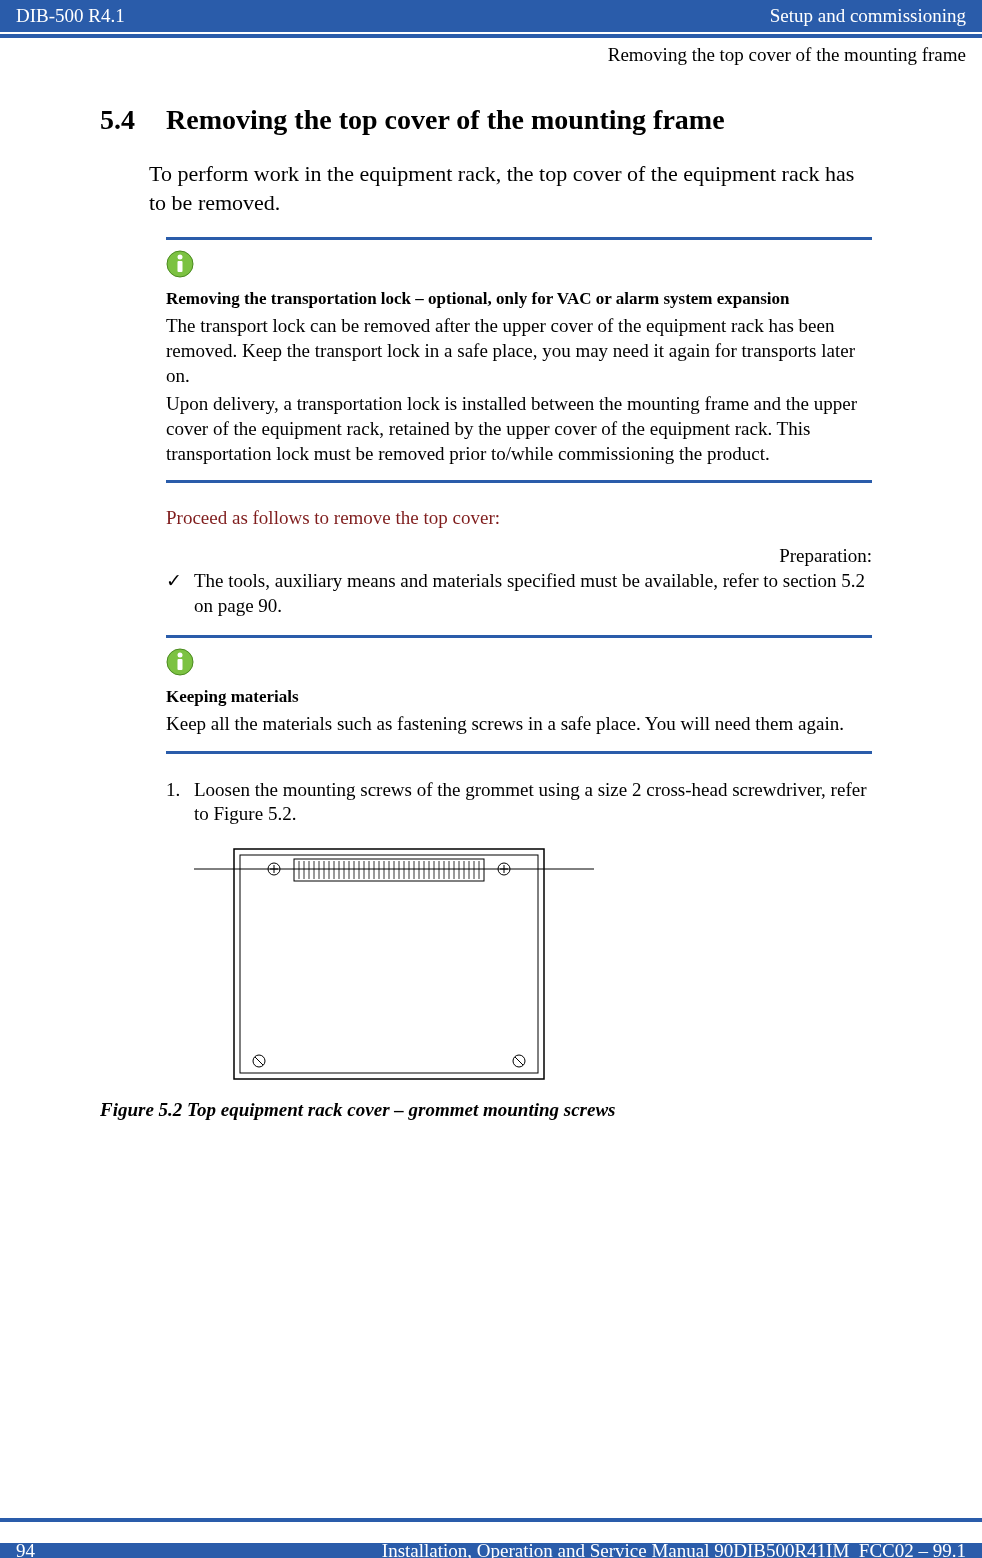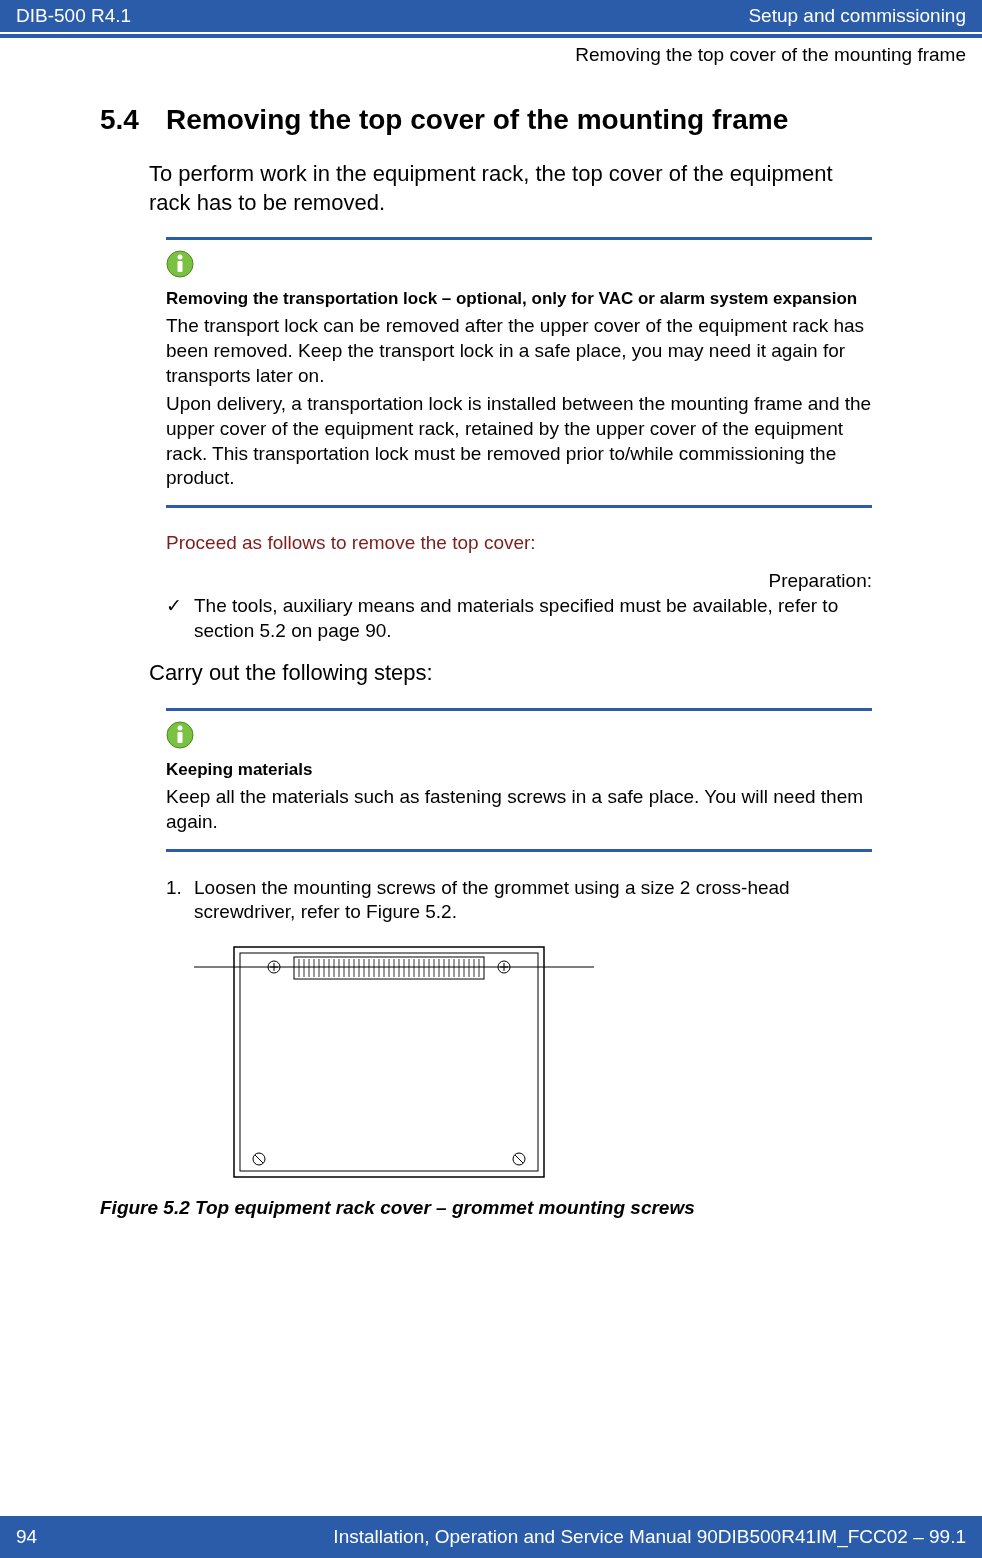--- a/index.html
+++ b/index.html
@@ -28,7 +28,7 @@
   .figure-caption { font-size: 19px; font-style: italic; font-weight: bold; margin-top: 6px; }
   .footer-bar { position: absolute; bottom: 0; left: 0; right: 0; background: #2a5caa; color: #fff; height: 42px; display: flex; justify-content: space-between; align-items: center; padding: 0 16px; font-size: 19px; }
   .footer-overline { position: absolute; bottom: 36px; left: 0; right: 0; height: 4px; background: #2a5caa; }
-  .page { position: relative; width: 982px; height: 1558px; }
+  .page { position: relative; width: 982px; height: 1558px; font-family: Liberation Serif, serif; }
 </style>
 </head>
 <body>

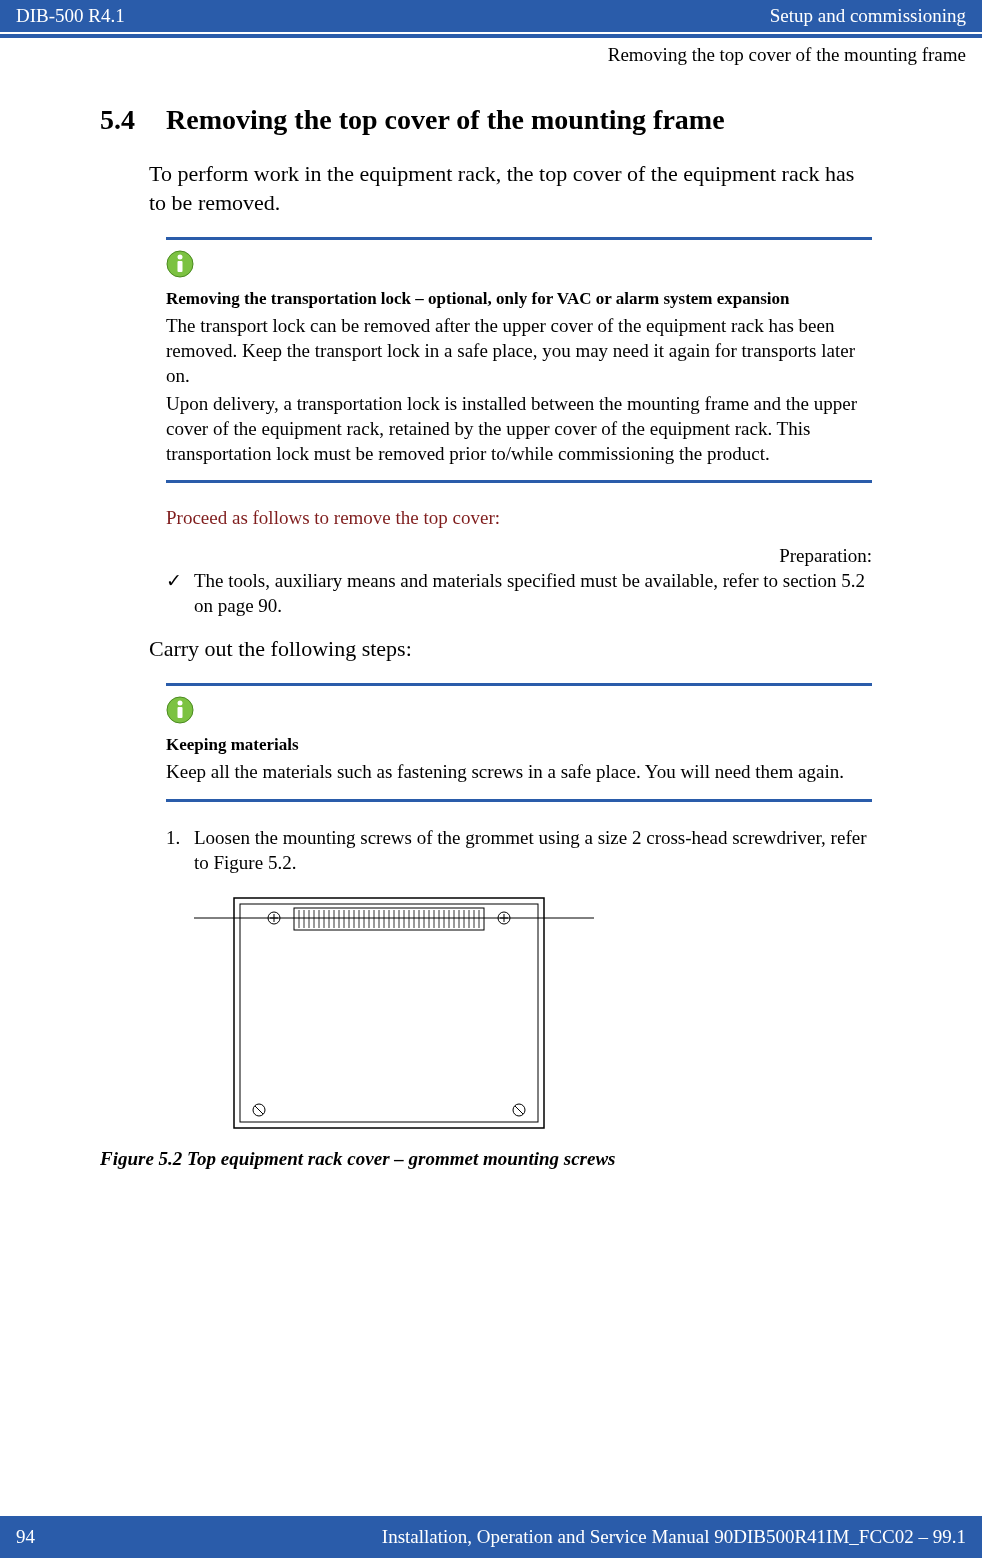--- a/index.html
+++ b/index.html
@@ -74,7 +74,6 @@
       </div>
     </div>
 
-    <div class="body-text" style="margin-bottom:20px;">Carry out the following steps:</div>
 
     <div class="note-block">
       <div class="note-rule"></div>

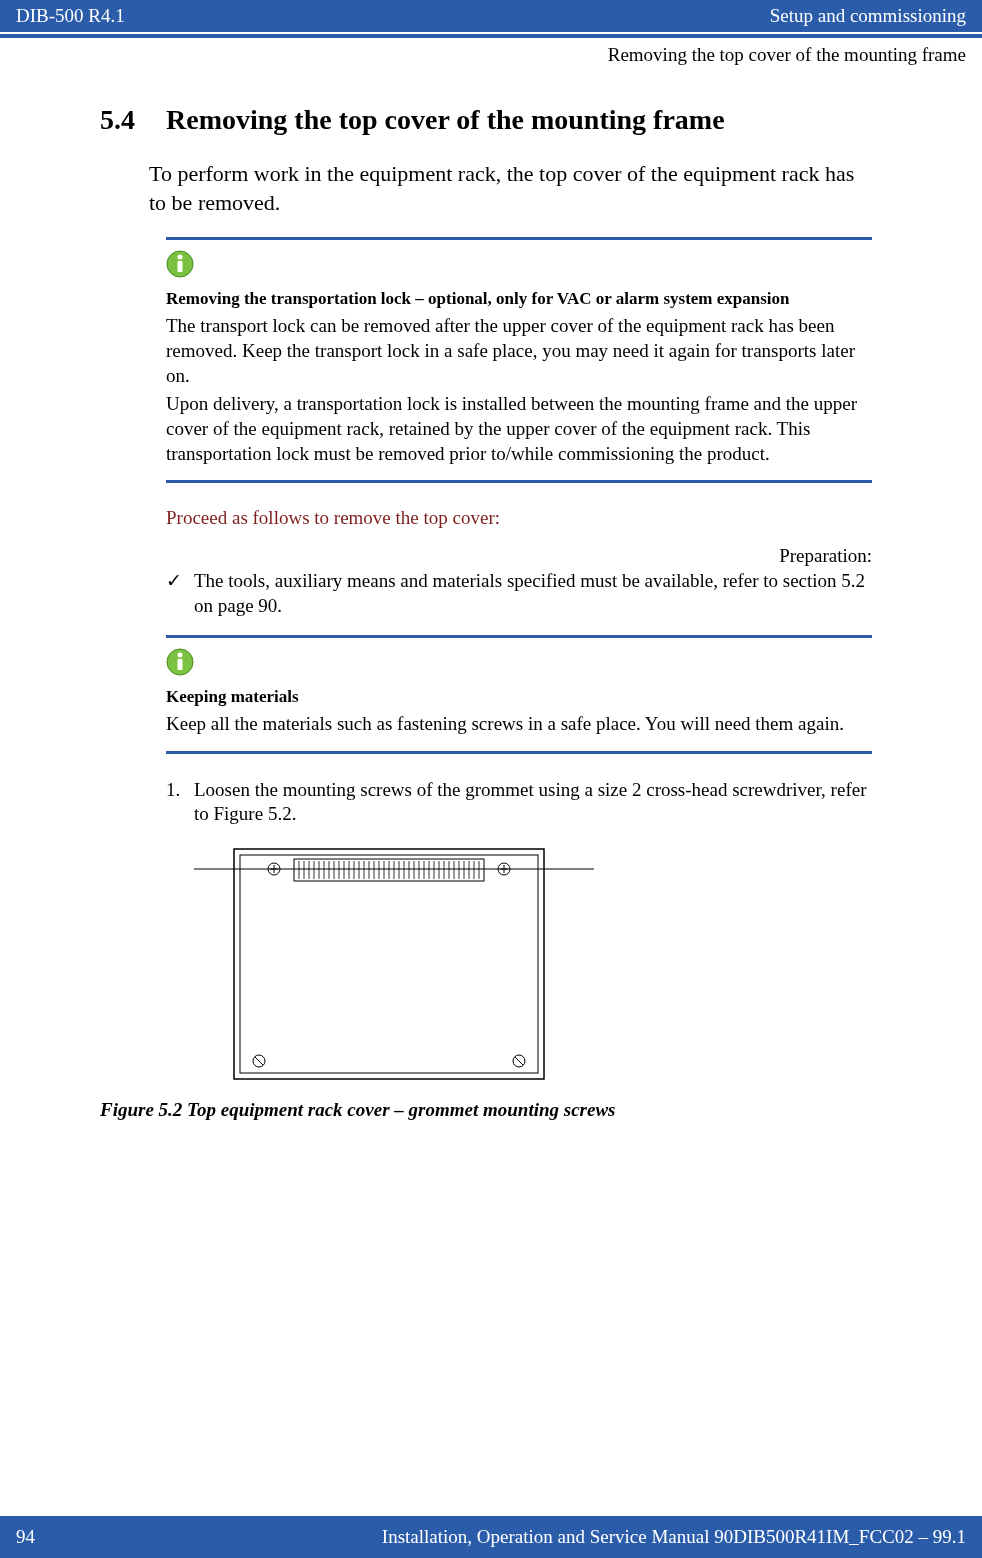--- a/index.html
+++ b/index.html
@@ -26,7 +26,7 @@
   .step-num { width: 28px; flex-shrink: 0; }
   .figure-wrap { margin-left: 94px; margin-top: 6px; }
   .figure-caption { font-size: 19px; font-style: italic; font-weight: bold; margin-top: 6px; }
-  .footer-bar { position: absolute; bottom: 0; left: 0; right: 0; background: #2a5caa; color: #fff; height: 42px; display: flex; justify-content: space-between; align-items: center; padding: 0 16px; font-size: 19px; }
+  .footer-bar { position: absolute; bottom: 0; left: 0; right: 0; background: #2a5caa; color: #fff; height: 15px; display: flex; justify-content: space-between; align-items: center; padding: 0 16px; font-size: 19px; }
   .footer-overline { position: absolute; bottom: 36px; left: 0; right: 0; height: 4px; background: #2a5caa; }
   .page { position: relative; width: 982px; height: 1558px; font-family: Liberation Serif, serif; }
 </style>

